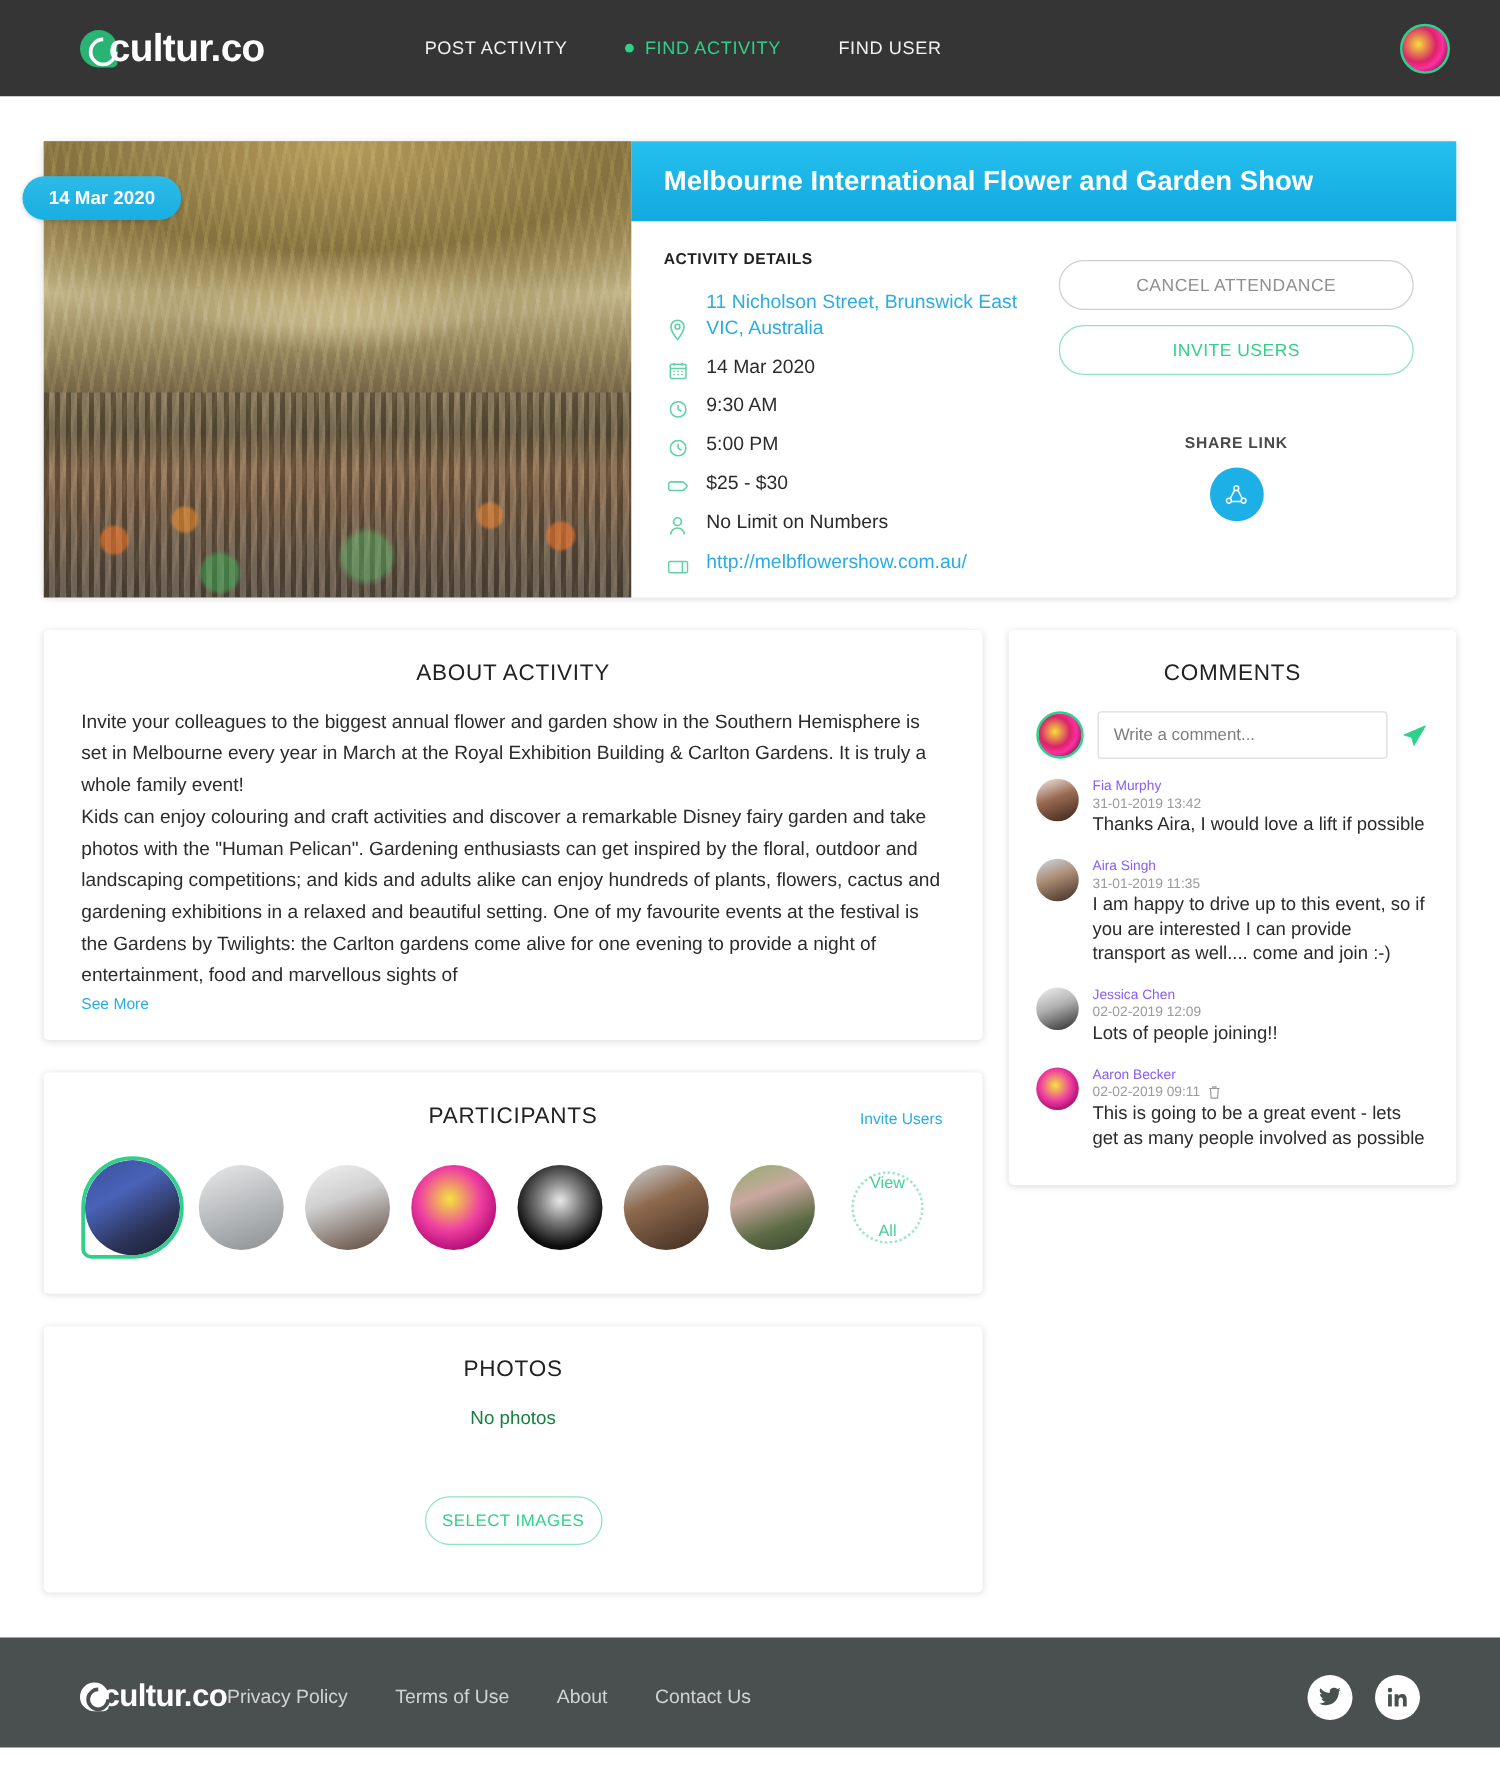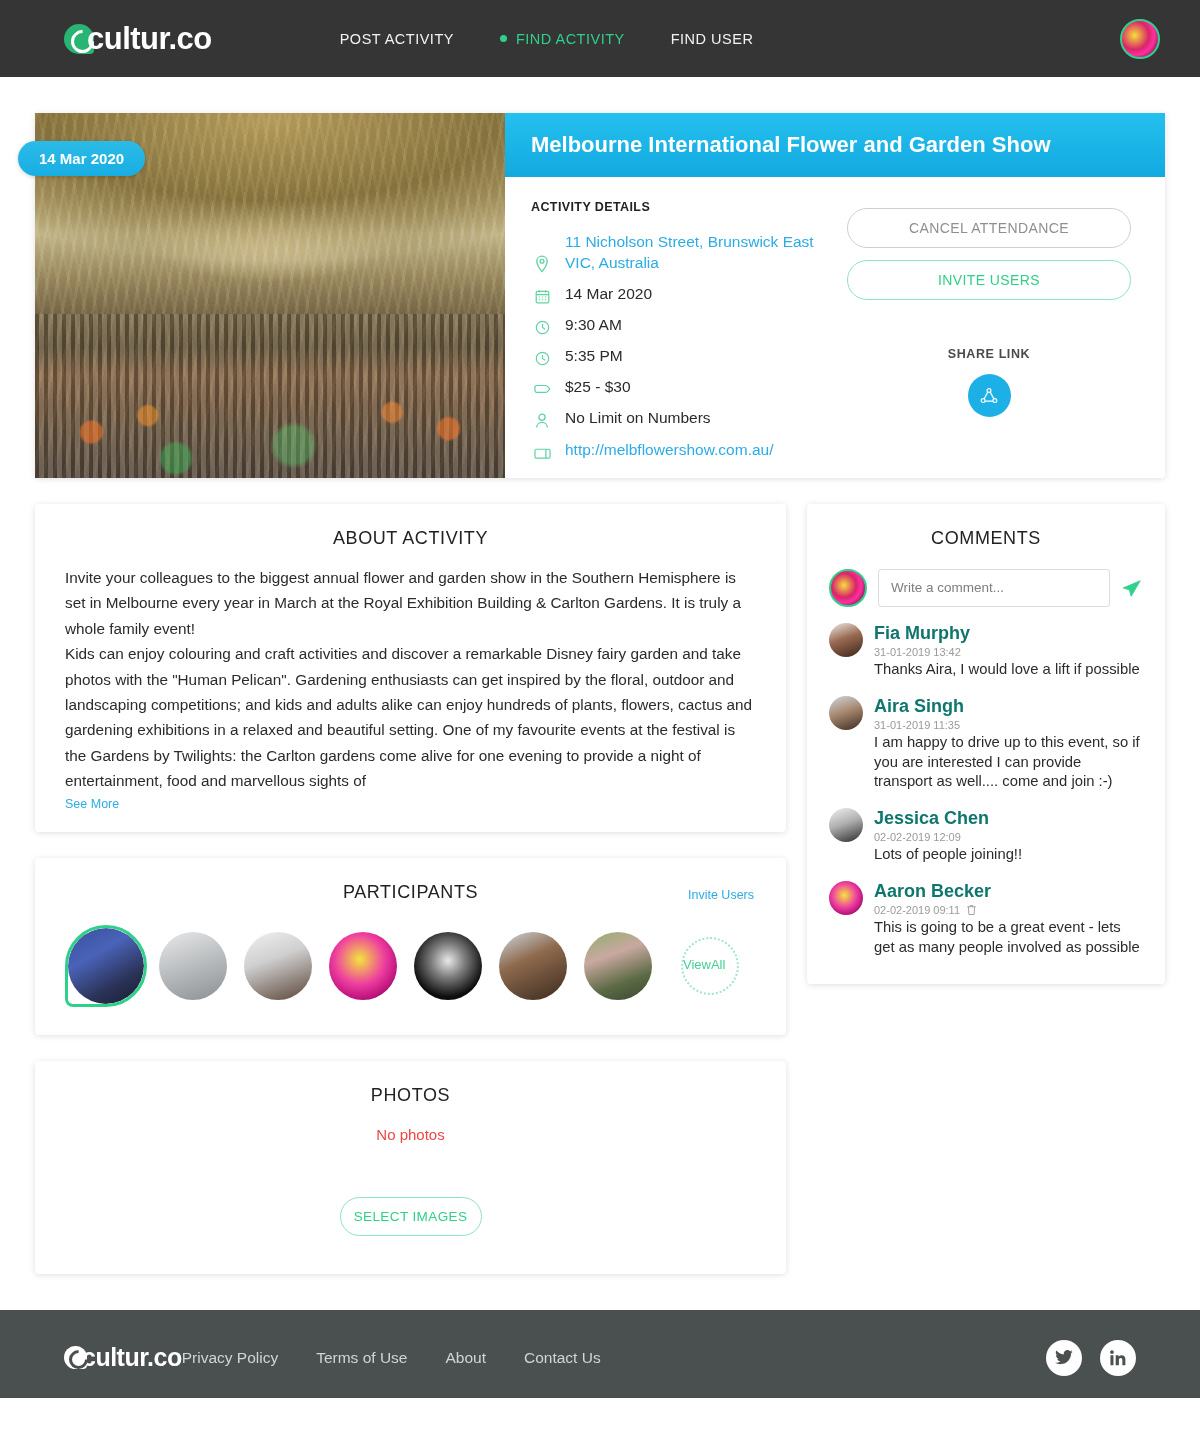--- a/index.html
+++ b/index.html
@@ -331,7 +331,7 @@
                     <path d="M8 4.2V8l2.8 1.8"></path>
               </svg>
             </span>
-            <span class="detail-text">5:35 PM</span>
+            <span class="detail-text">5:00 PM</span>
           </div>
 
           <div class="detail-row">

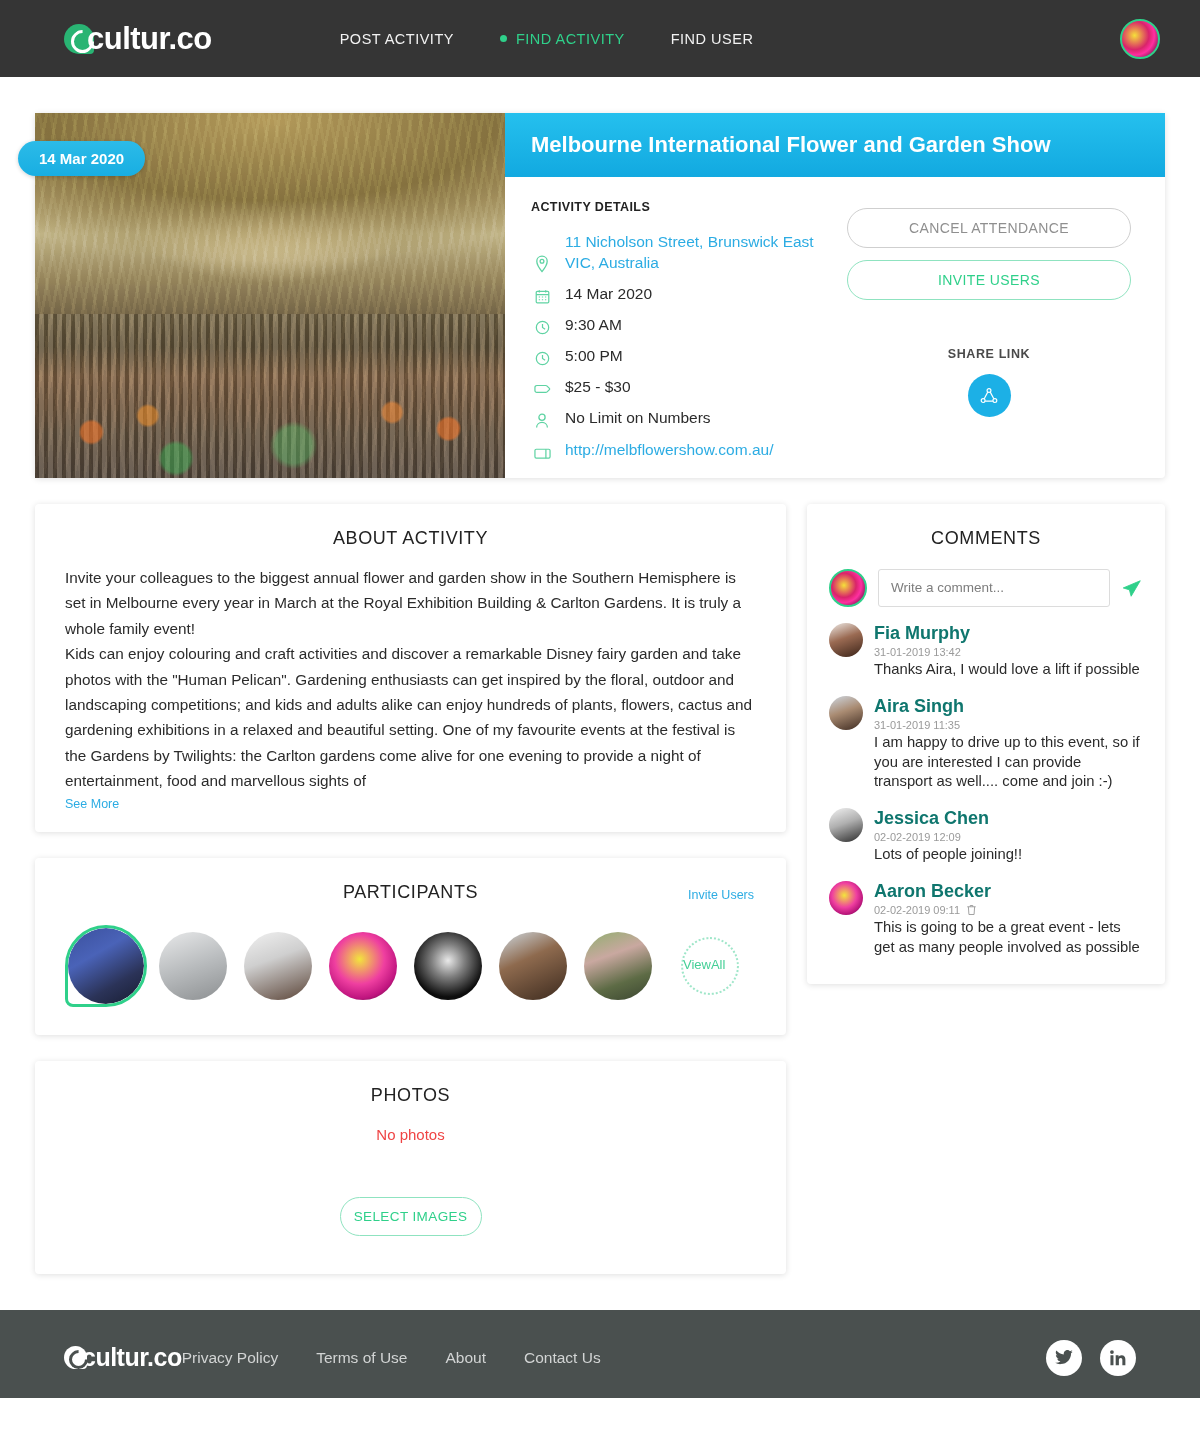--- a/index.html
+++ b/index.html
@@ -230,7 +230,7 @@
   .ca3 { background: linear-gradient(160deg,#f2f2f2 0%,#b0b0b0 45%,#2a2a2a 100%); }
   .ca4 { background: radial-gradient(circle at 45% 42%, #f2e53c 0%, #ef3fa0 45%, #b8147a 70%, #170a14 100%); }
   .comment-main { flex: 1; }
-  .c-name { font-size: 18px; font-weight: 700; color: #0f766e; }
+  .c-name { font-size: 11px; font-weight: 400; color: #8b5cf6; }
   .c-meta { font-size: 11px; color: #9a9a9a; margin-top: 2px; display: flex; align-items: center; gap: 6px; }
   .c-text { font-size: 14.8px; color: #2b2b2b; line-height: 1.34; margin-top: 2px; }
   .trash-icon { cursor: pointer; color: #9a9a9a; display: inline-flex; }

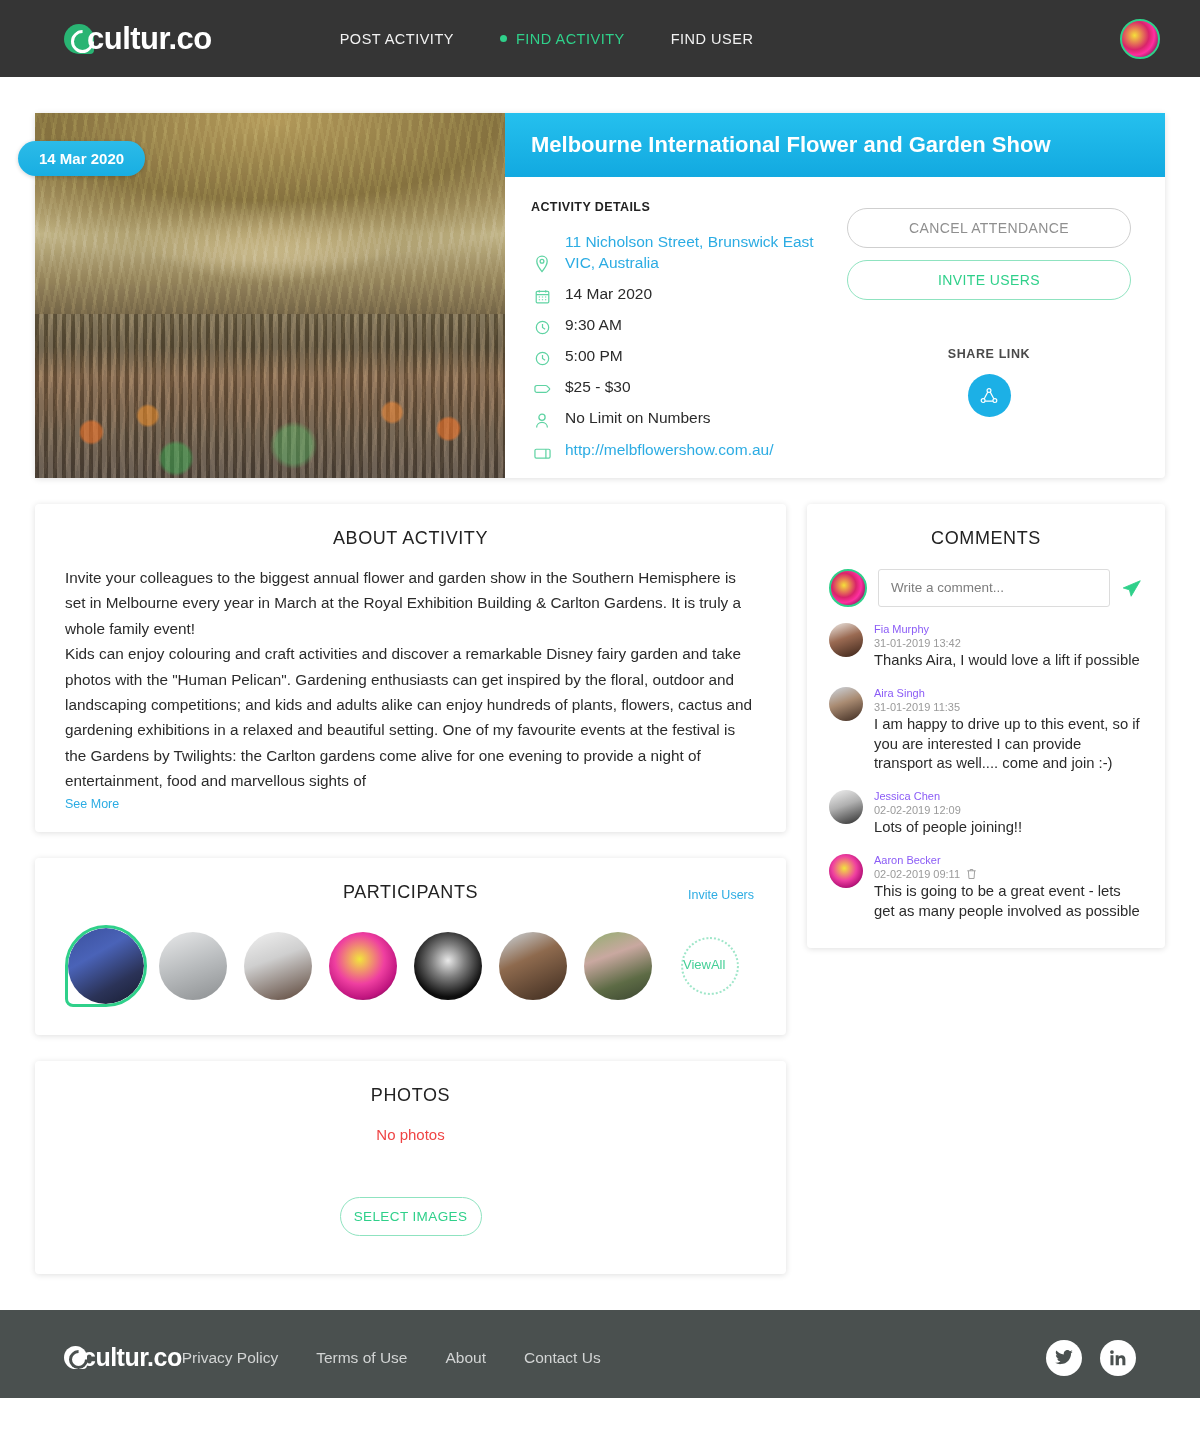--- a/index.html
+++ b/index.html
@@ -192,8 +192,8 @@
   .view-all {
     width: 58px; height: 58px; border-radius: 50%;
     border: 2px dotted #9fe6c9; color: #44cf96;
-    display: flex; align-items: center; justify-content: flex-start;
-    flex-direction: row; font-size: 13px; line-height: 1.15;
+    display: flex; align-items: center; justify-content: space-between;
+    flex-direction: column; font-size: 13px; line-height: 1.15;
     cursor: pointer; margin-left: 12px; text-align: center;
   }
 

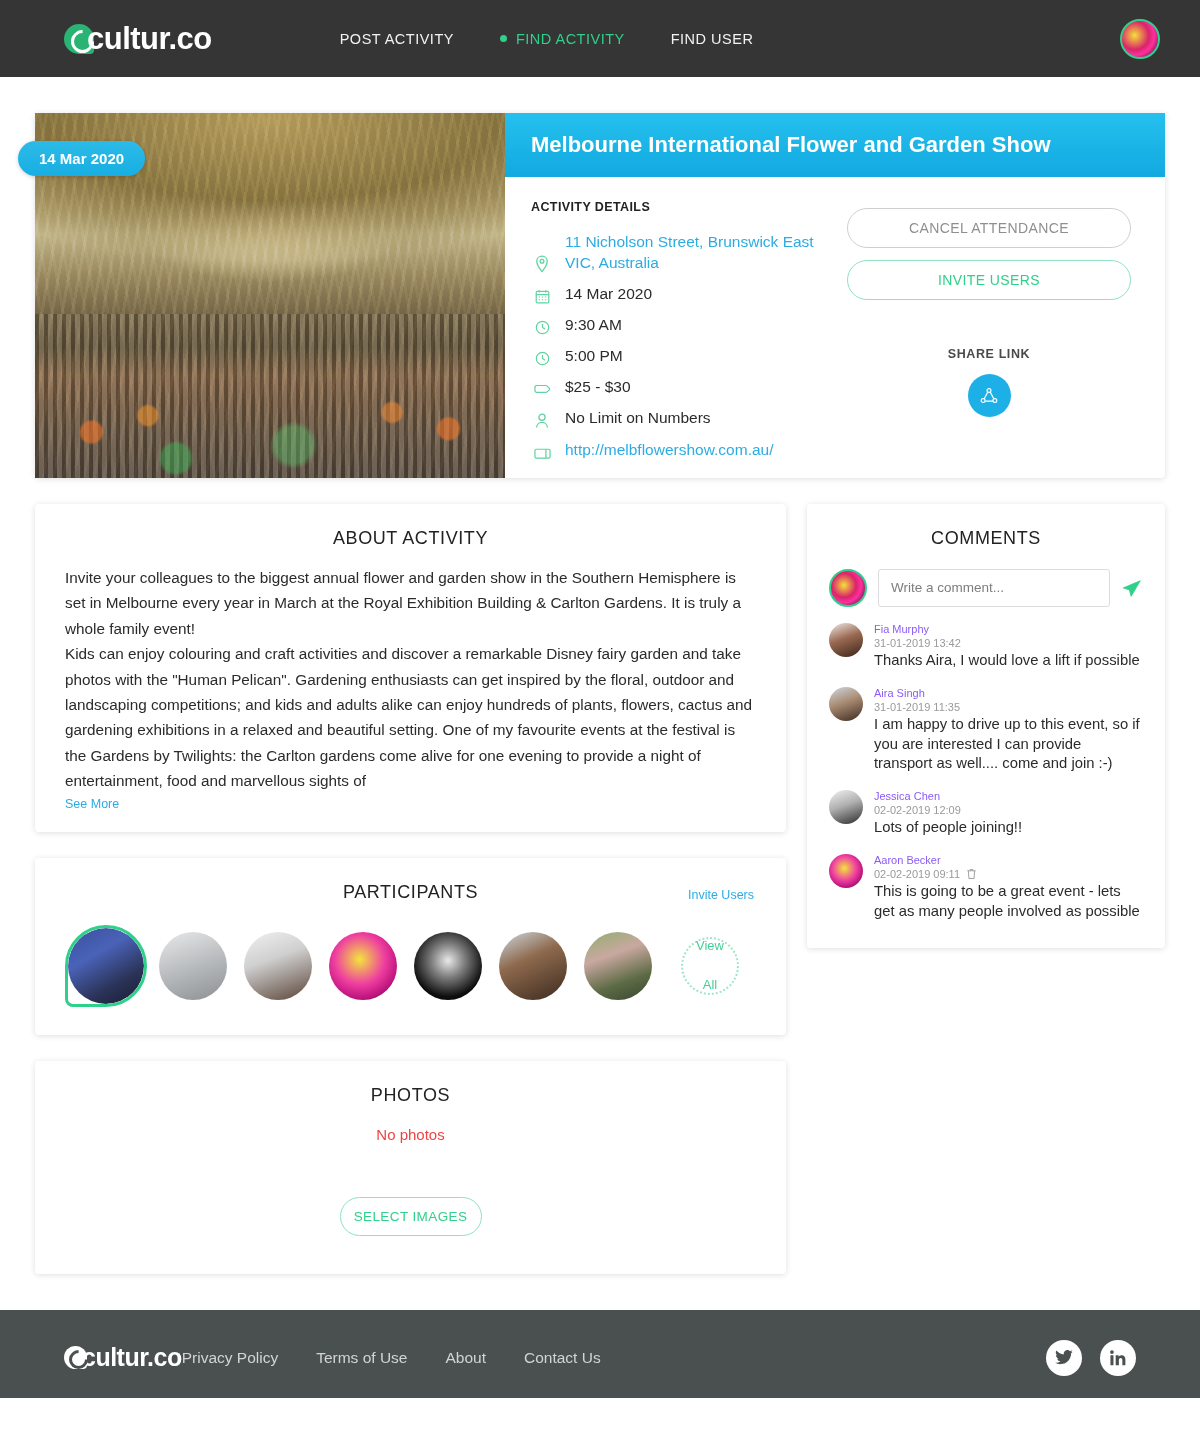--- a/index.html
+++ b/index.html
@@ -199,7 +199,7 @@
 
   
   .photos { padding: 0 30px 38px 30px; text-align: center; }
-  .no-photos { margin-top: 20px; font-size: 15px; color: #ef4444; }
+  .no-photos { margin-top: 20px; font-size: 15px; color: #15803d; }
   .select-images {
     margin: 54px auto 0 auto; width: 142px;
     border: 1px solid #8fe3c0; color: #2fd08a; border-radius: 22px;

